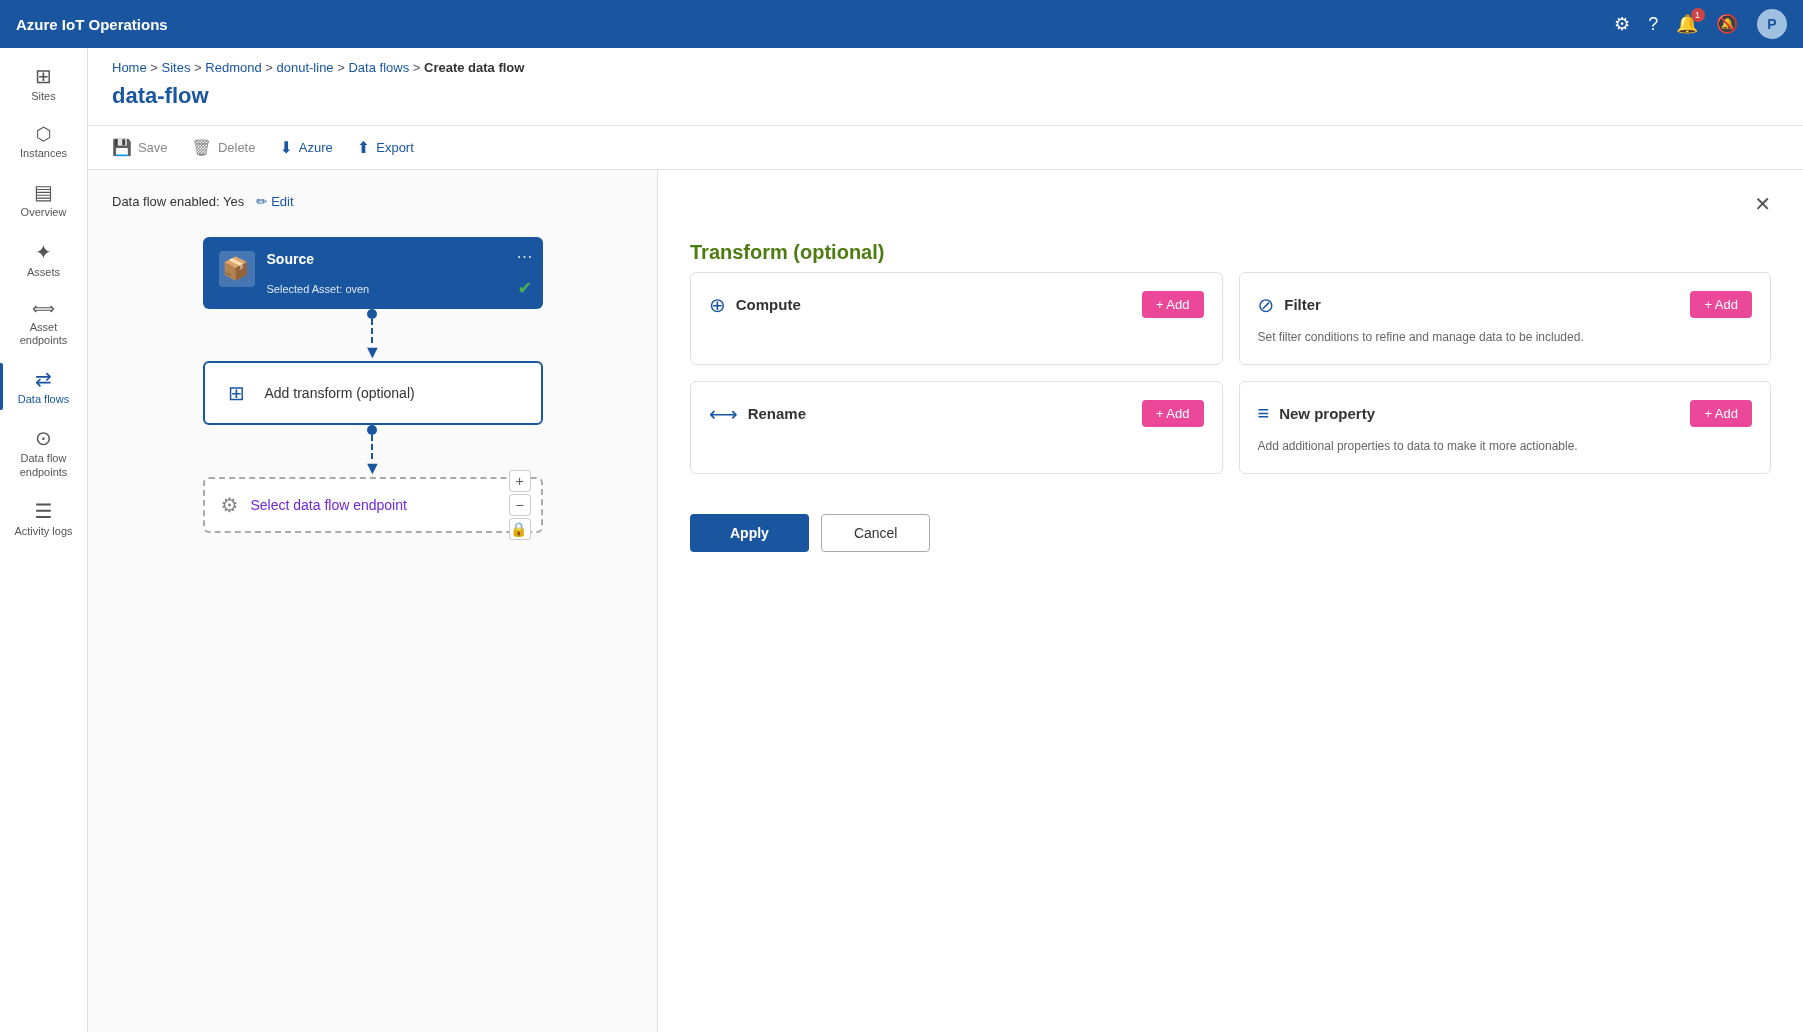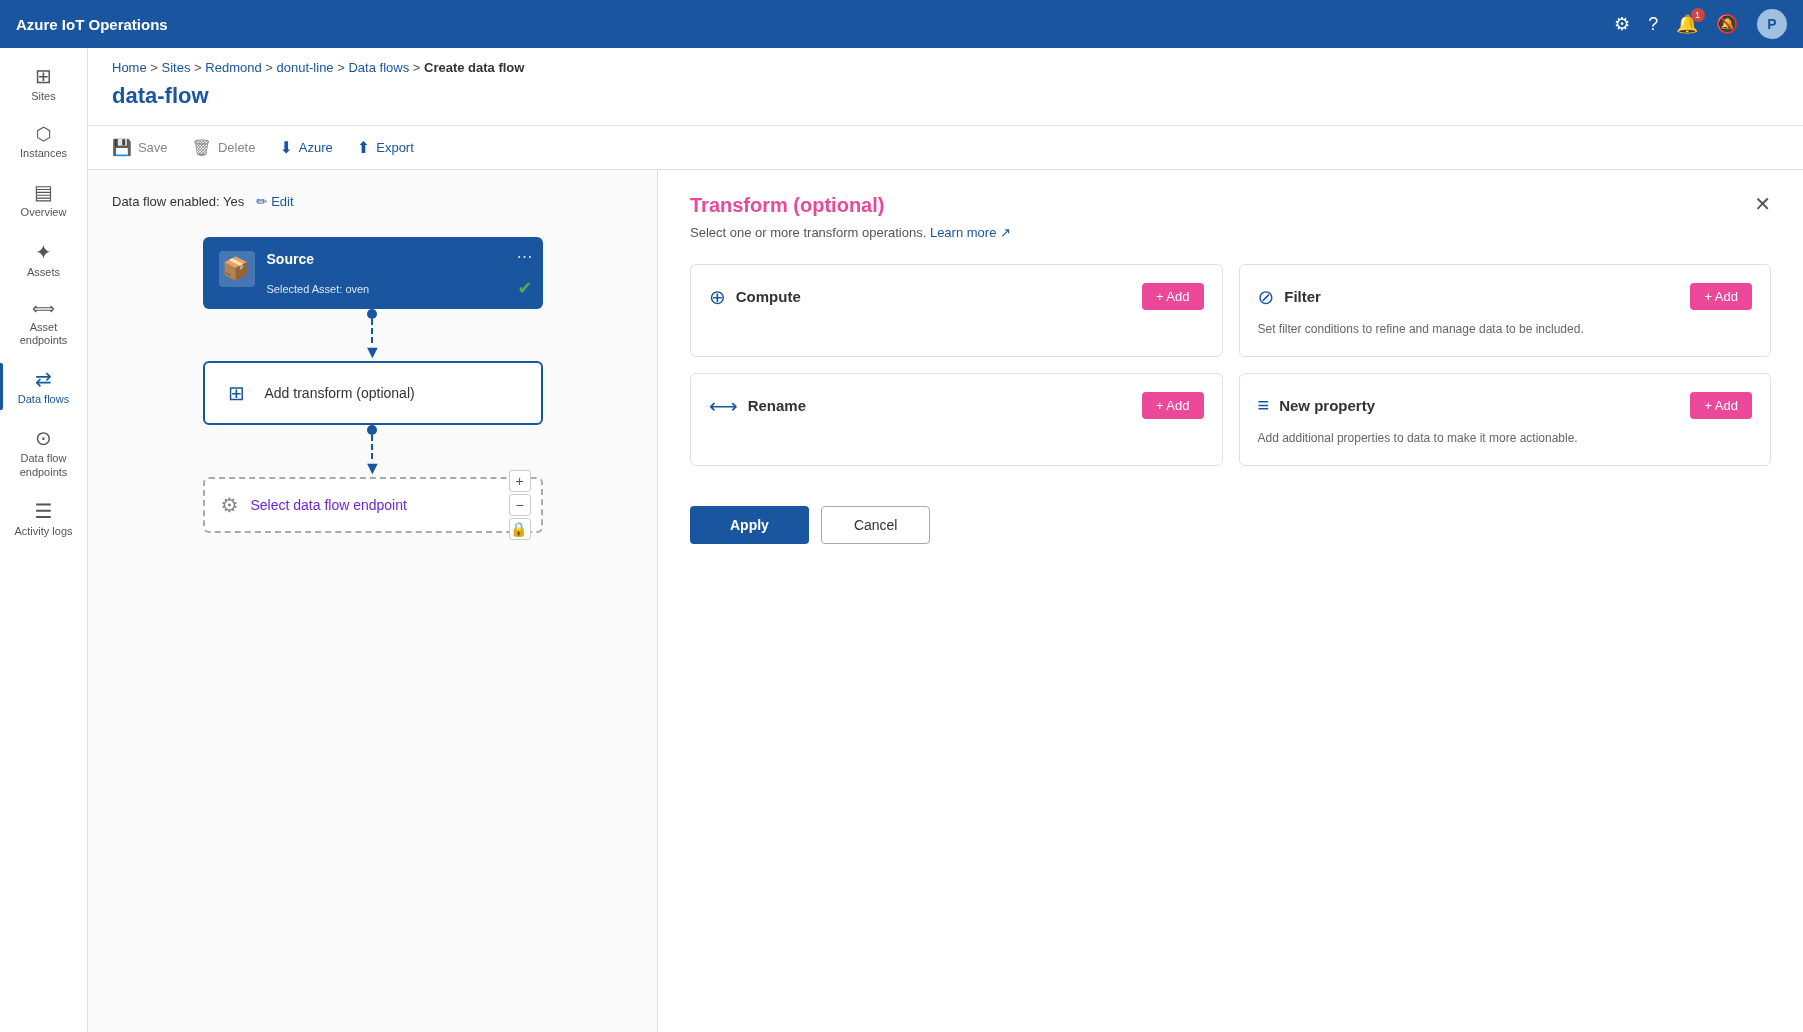--- a/index.html
+++ b/index.html
@@ -319,7 +319,8 @@
     .transform-title {
       font-size: 20px;
       font-weight: 600;
-      color: #ec4899;
+      color: #4d7c0f;
+      margin-top: 47px;
     }
     .close-btn {
       background: none;

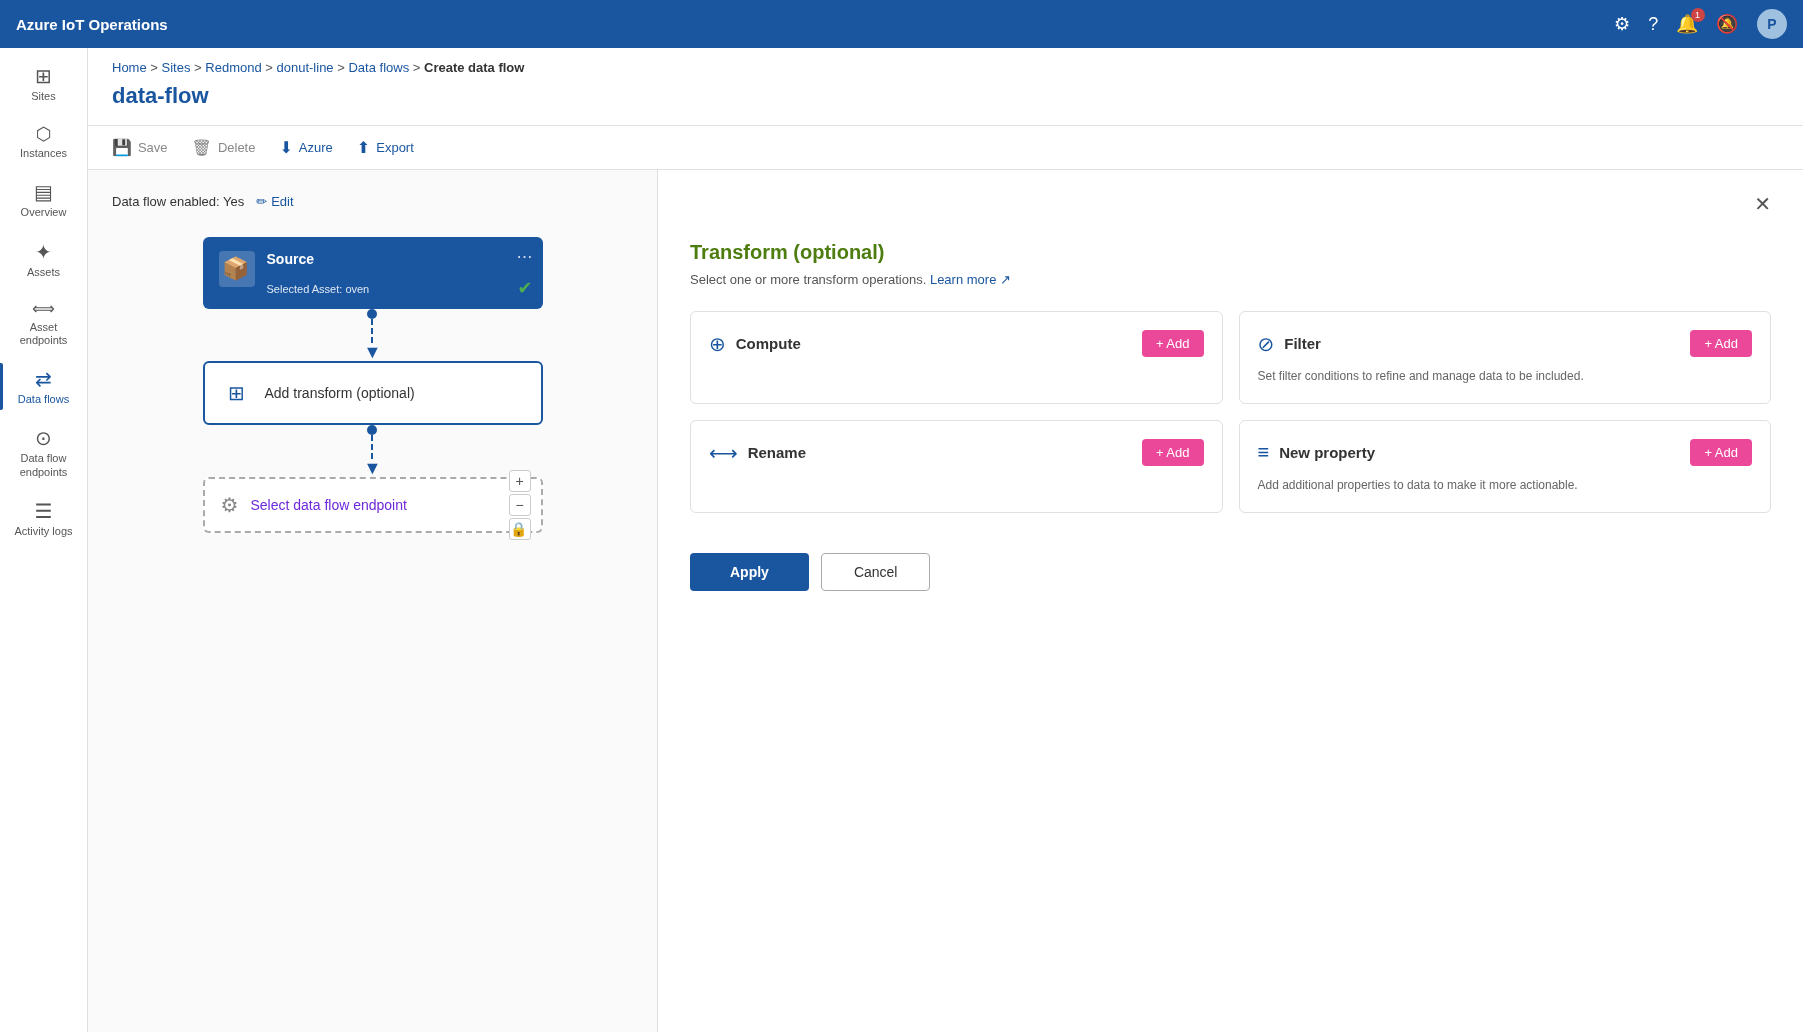--- a/index.html
+++ b/index.html
@@ -566,10 +566,6 @@
           <span class="transform-title">Transform (optional)</span>
           <button class="close-btn">✕</button>
         </div>
-        <div class="transform-subtitle">
-          <span>Select one or more transform operations.</span>
-          <a href="#"> <span>Learn more</span> ↗</a>
-        </div>
 
         <div class="ops-grid">
 

